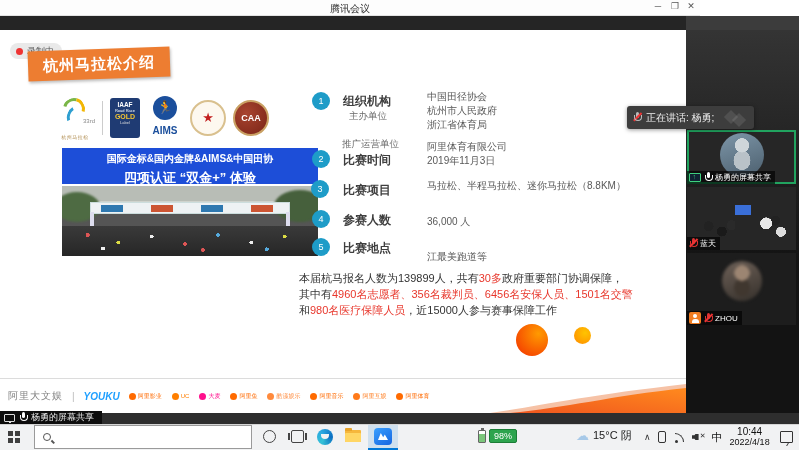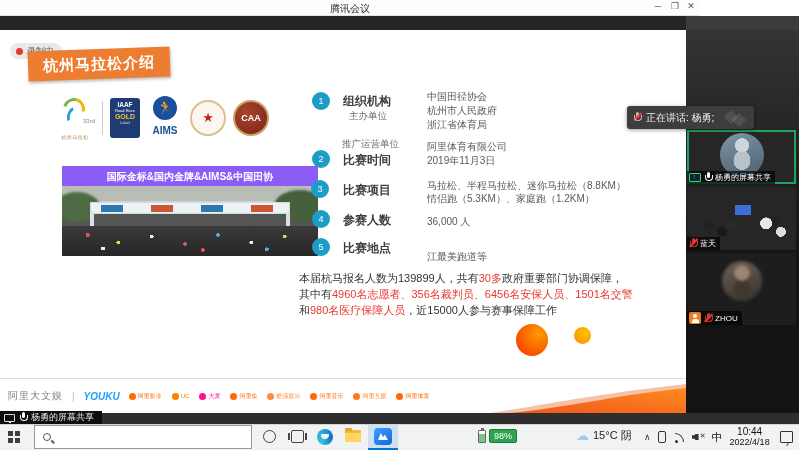--- a/index.html
+++ b/index.html
@@ -44,7 +44,7 @@
   .cnbadge { width:36px; height:36px; border-radius:50%; background:#fdf8ef; border:2px solid #d9c08e; color:#c21f1f; text-align:center; line-height:32px; font-size:13px; }
   .caabadge { width:36px; height:36px; border-radius:50%; background:radial-gradient(circle at 35% 35%, #a8442f, #7a2417); border:2px solid #c9a063; color:#fff; text-align:center; line-height:32px; font-size:9px; font-weight:bold; }
 
-  .certbox { left:62px; top:118px; width:256px; height:36px; background:#8b5cf6; color:#fff; text-align:center; padding-top:4px;margin-top:18px; }
+  .certbox { left:62px; top:118px; width:256px; height:36px; background:#1d4ed8; color:#fff; text-align:center; padding-top:4px; }
   .certbox .l1 { font-size:10px; font-weight:bold; }
   .certbox .l2 { font-size:13px; font-weight:bold; margin-top:3px; }
 

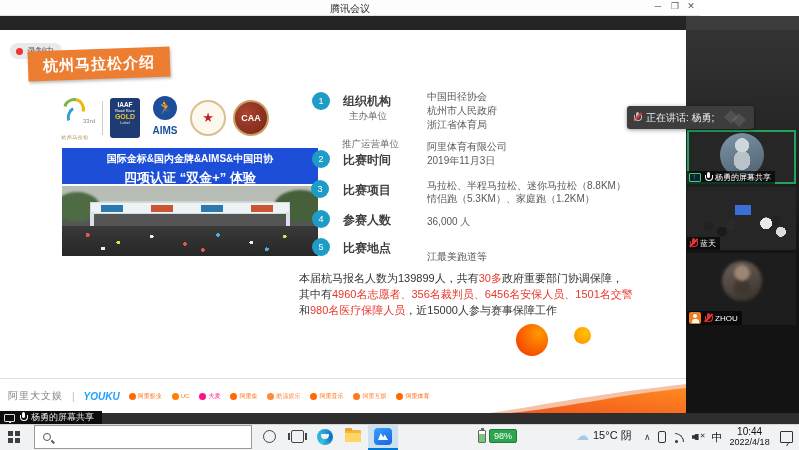--- a/index.html
+++ b/index.html
@@ -263,7 +263,6 @@
     <div class="abs numcirc" style="left:311px; top:150px;">3</div>
     <div class="abs ilabel" style="left:343px; top:152px;">比赛项目</div>
     <div class="abs ival" style="left:427px; top:149px;">马拉松、半程马拉松、迷你马拉松（8.8KM）</div>
-    <div class="abs ival" style="left:427px; top:162px;">情侣跑（5.3KM）、家庭跑（1.2KM）</div>
 
     <div class="abs numcirc" style="left:312px; top:180px;">4</div>
     <div class="abs ilabel" style="left:343px; top:182px;">参赛人数</div>

